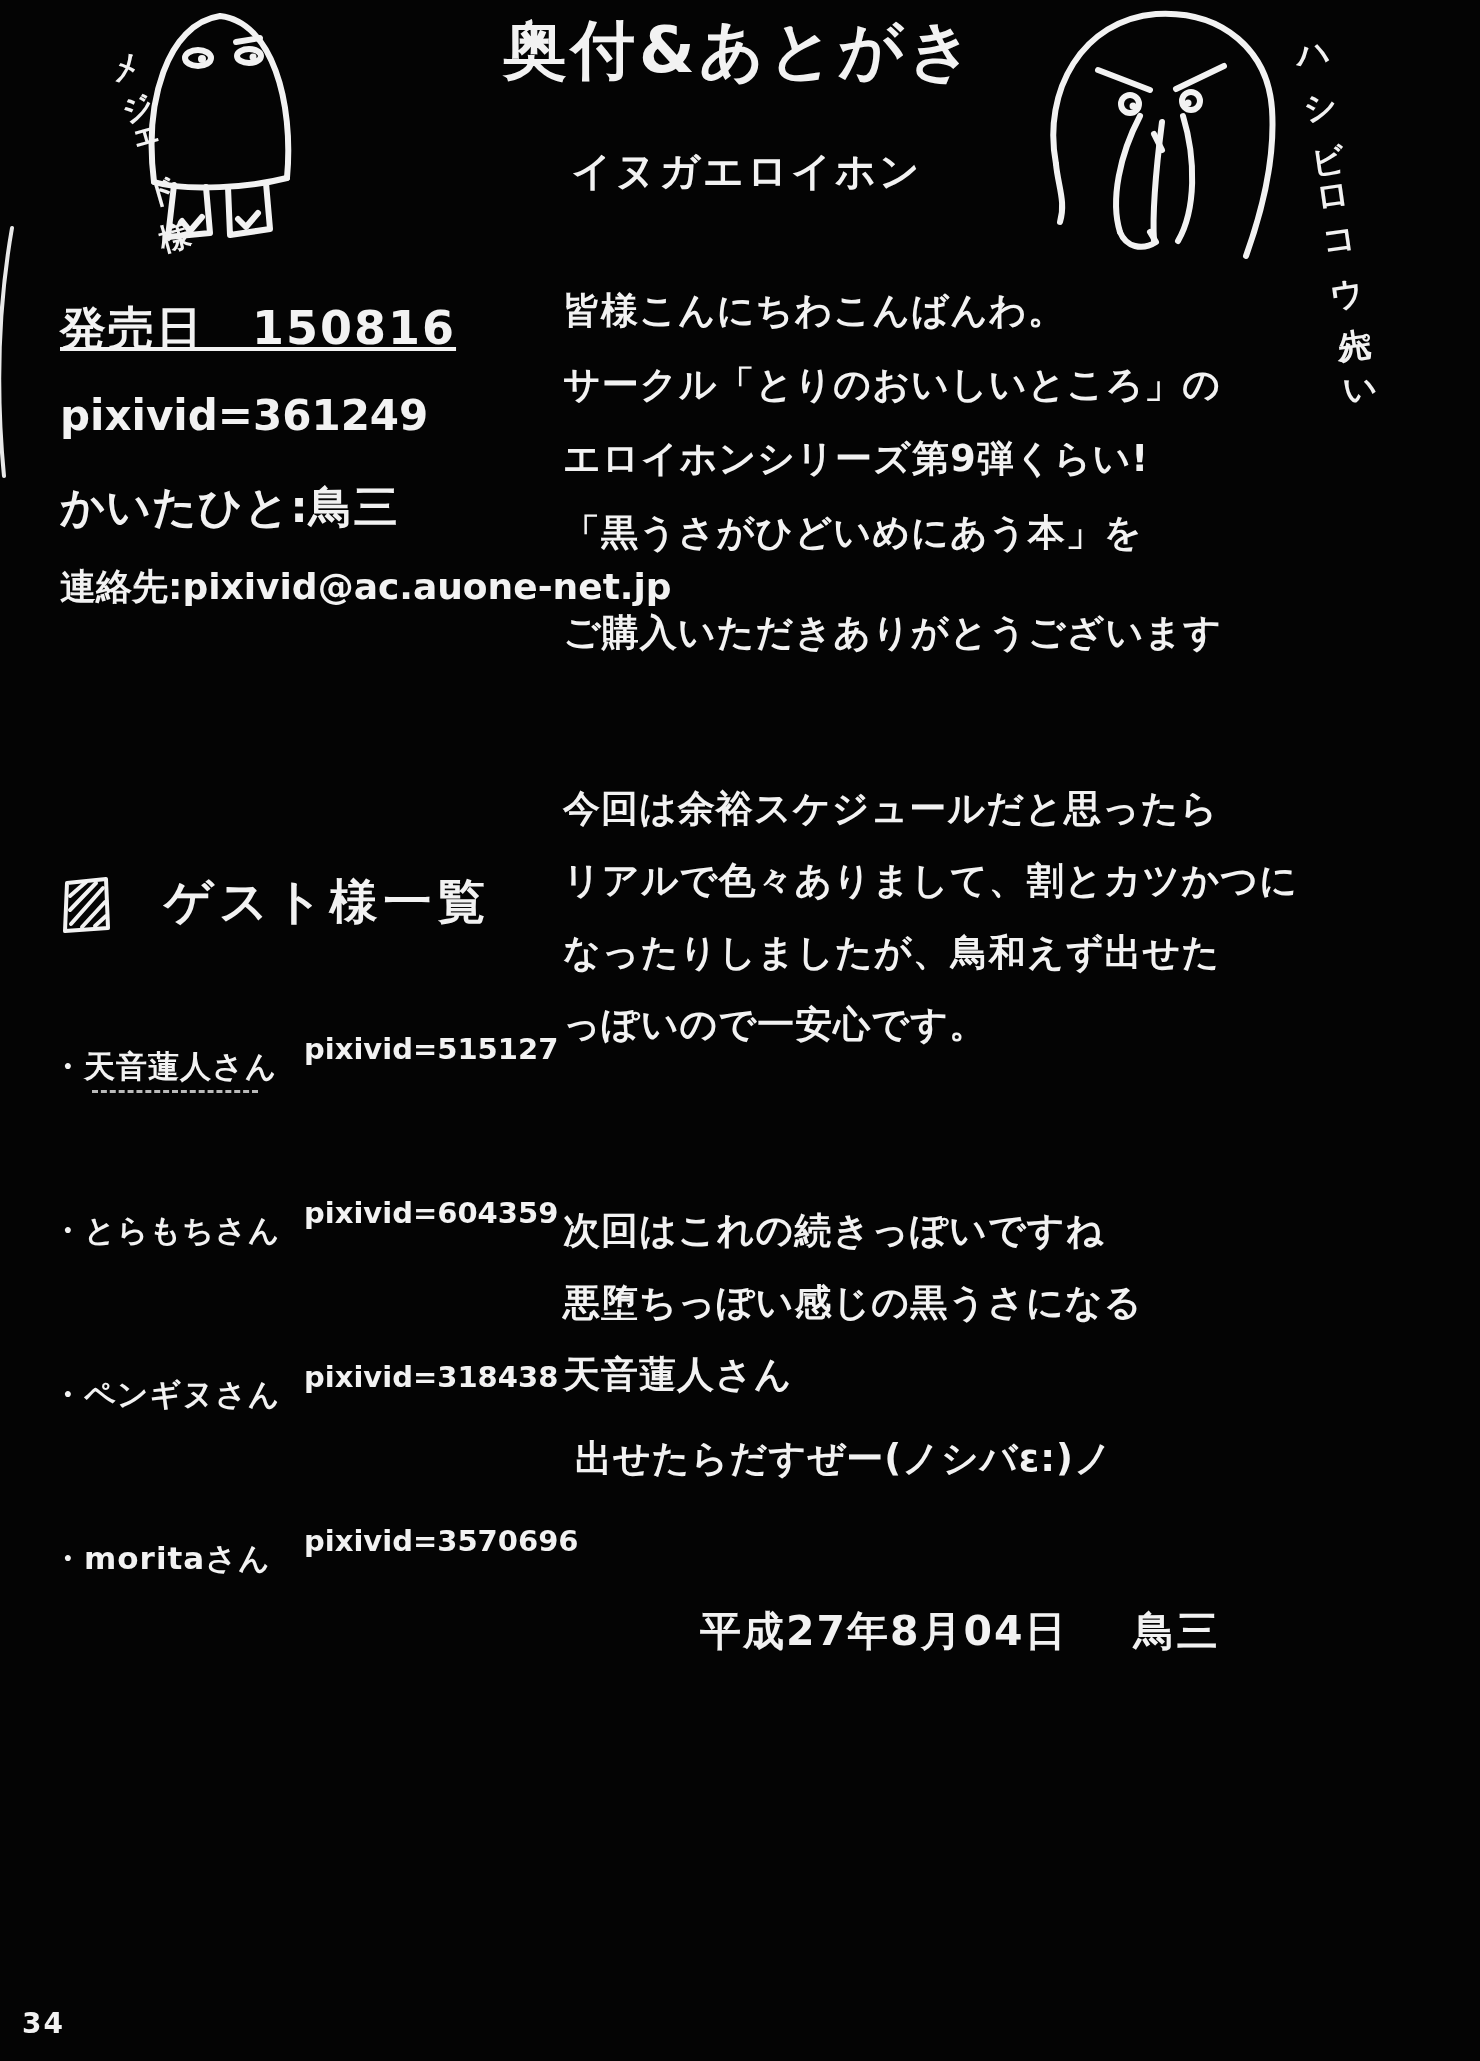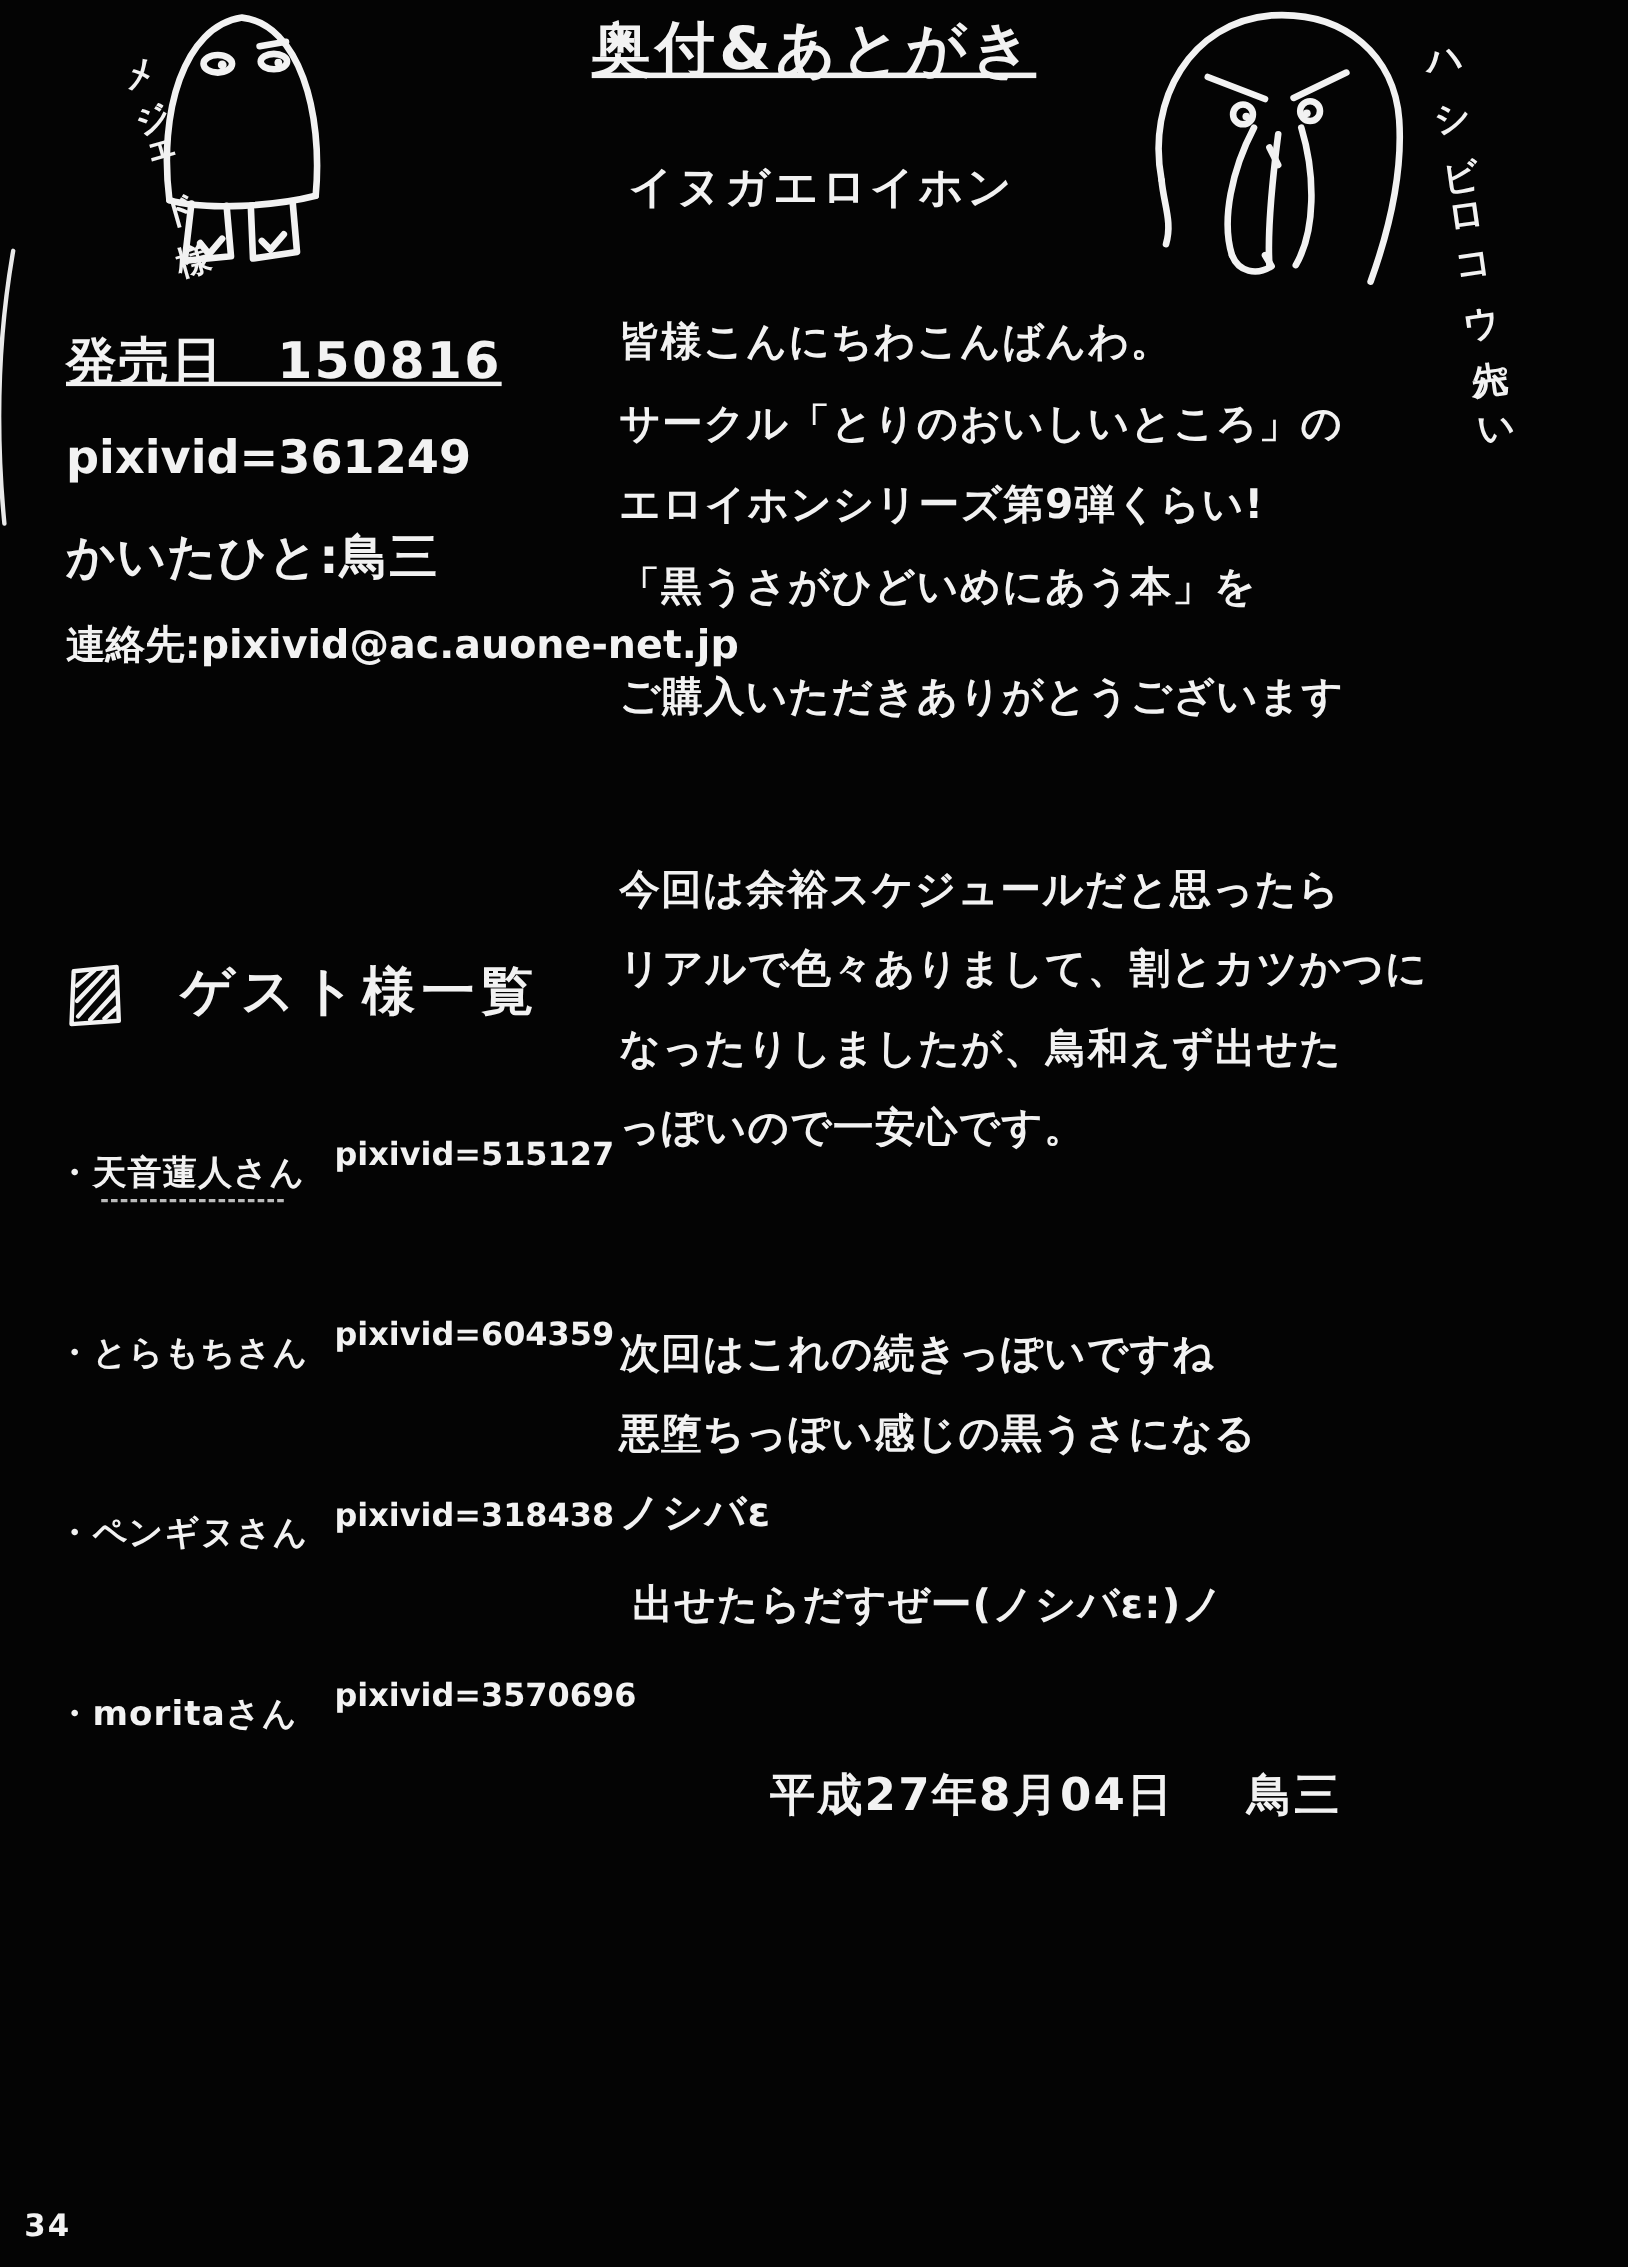--- a/index.html
+++ b/index.html
@@ -13,7 +13,7 @@
     overflow:hidden;
   }
   .hand{position:absolute;white-space:pre;line-height:1.15;color:#f2f2f2;}
-  .title{left:50%;top:14px;transform:translateX(-50%);font-size:54px;letter-spacing:4px;text-decoration:underline;}
+  .title{left:50%;top:14px;transform:translateX(-50%);font-size:64px;letter-spacing:4px;}
   .subtitle{left:50%;top:148px;transform:translateX(-48%);font-size:40px;letter-spacing:3px;}
   .vlabel{position:absolute;writing-mode:vertical-rl;text-orientation:upright;font-weight:700;color:#f2f2f2;}
   .medjed-label{left:96px;top:34px;font-size:31px;letter-spacing:7px;transform:rotate(-16deg);transform-origin:top center;}

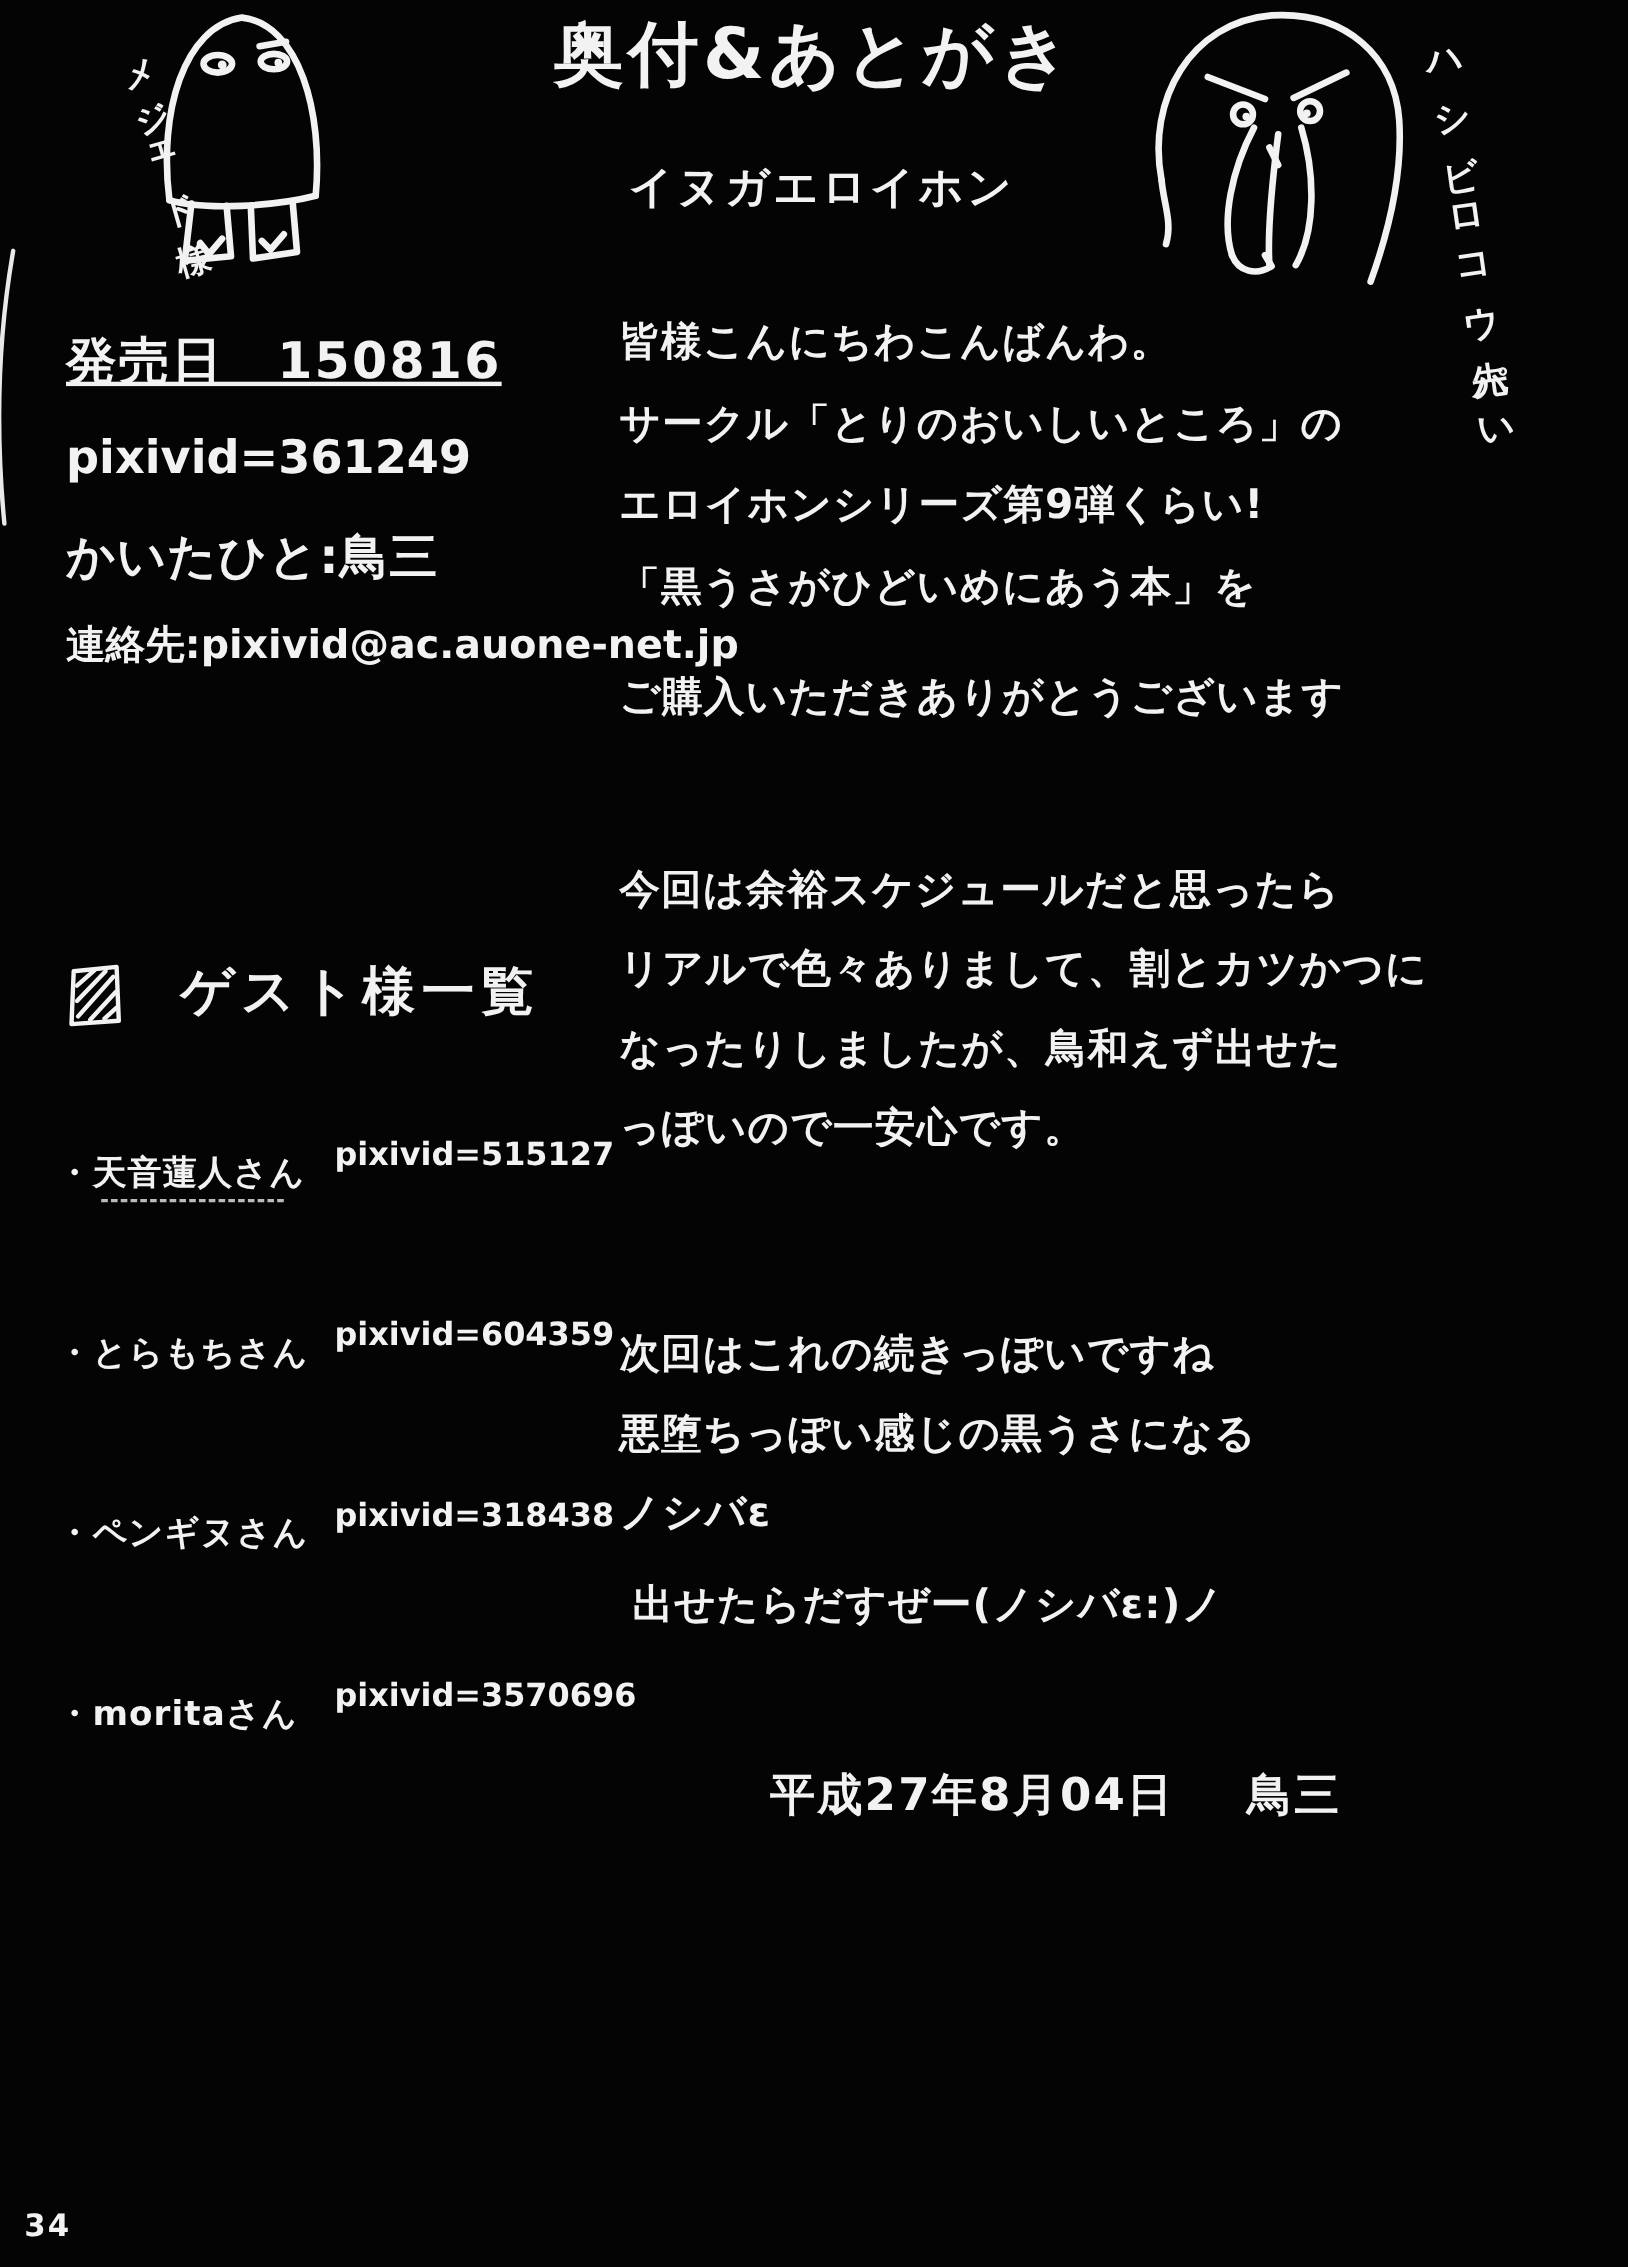--- a/index.html
+++ b/index.html
@@ -121,7 +121,7 @@
 
   <div class="hand rcol b0">次回はこれの続きっぽいですね</div>
   <div class="hand rcol b1">悪堕ちっぽい感じの黒うさになる</div>
-  <div class="hand rcol b2">ノシバε</div>
+  <div class="hand rcol b2">天音蓮人さん</div>
   <div class="hand rcol b3">出せたらだすぜー(ノシバε:)ノ</div>
 
   <div class="hand closing">

